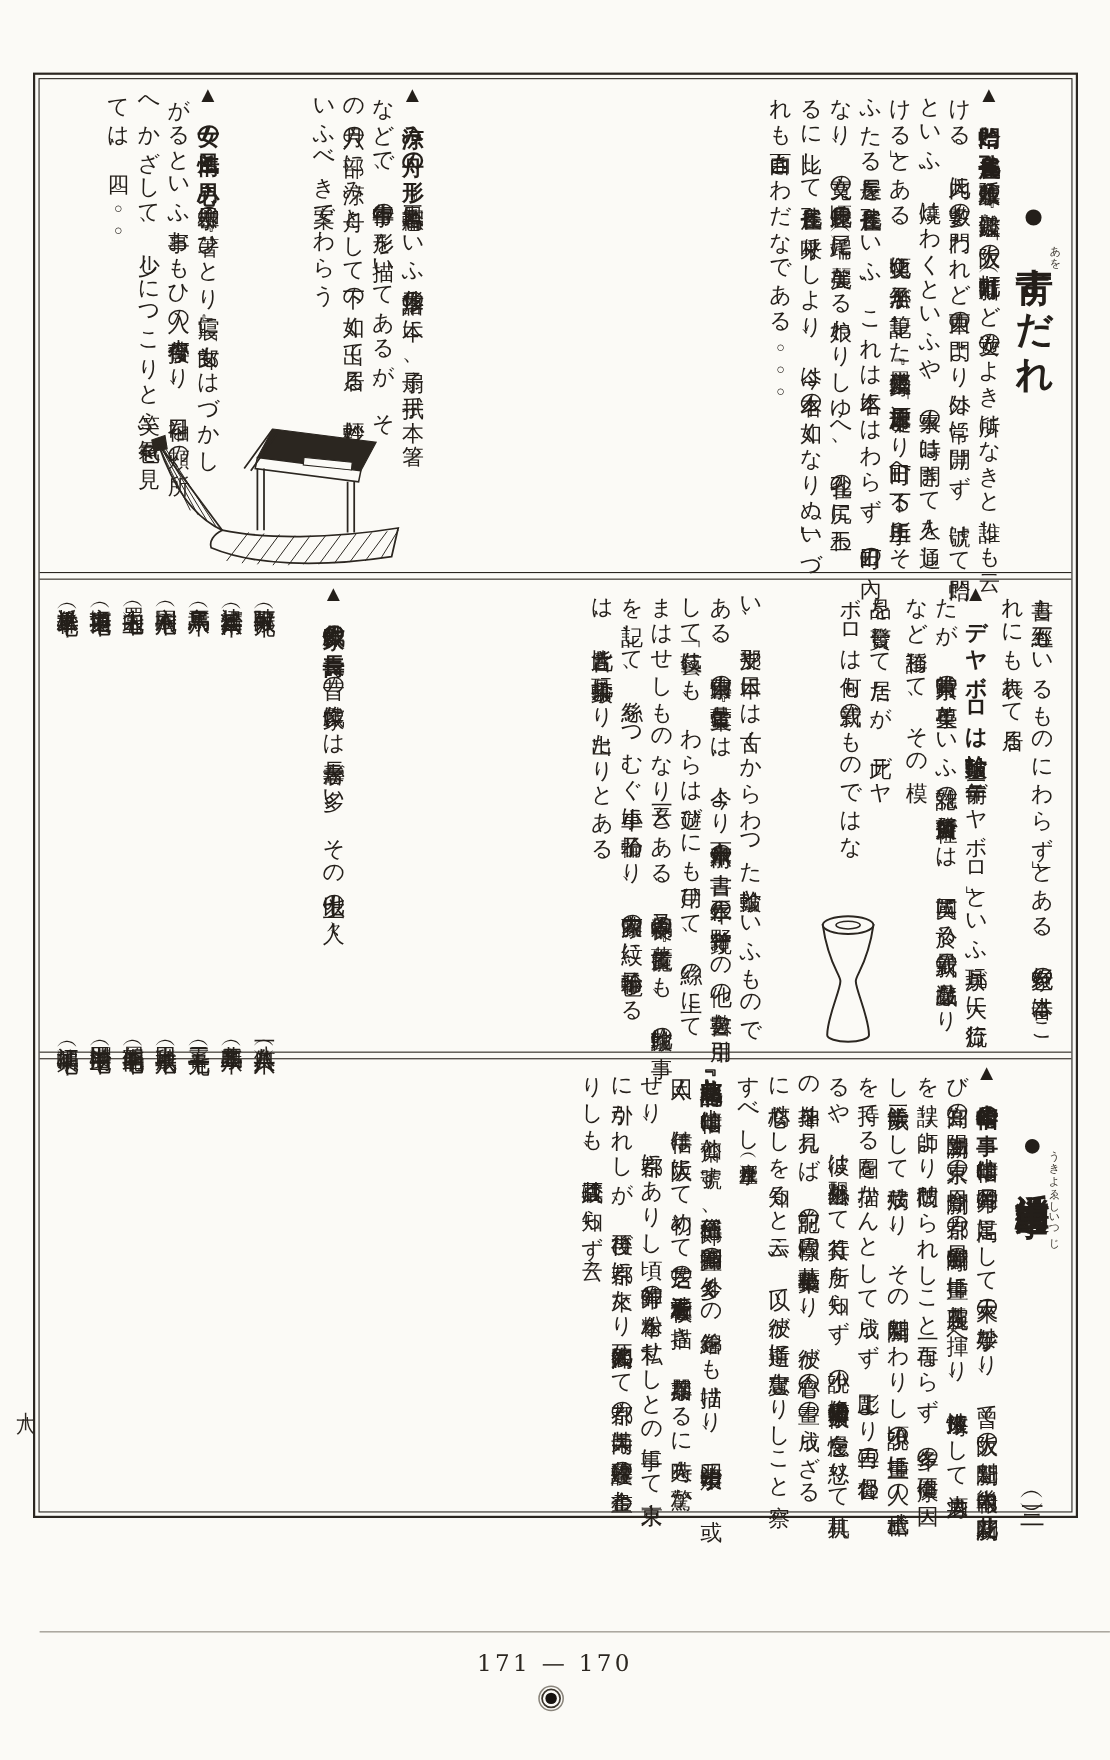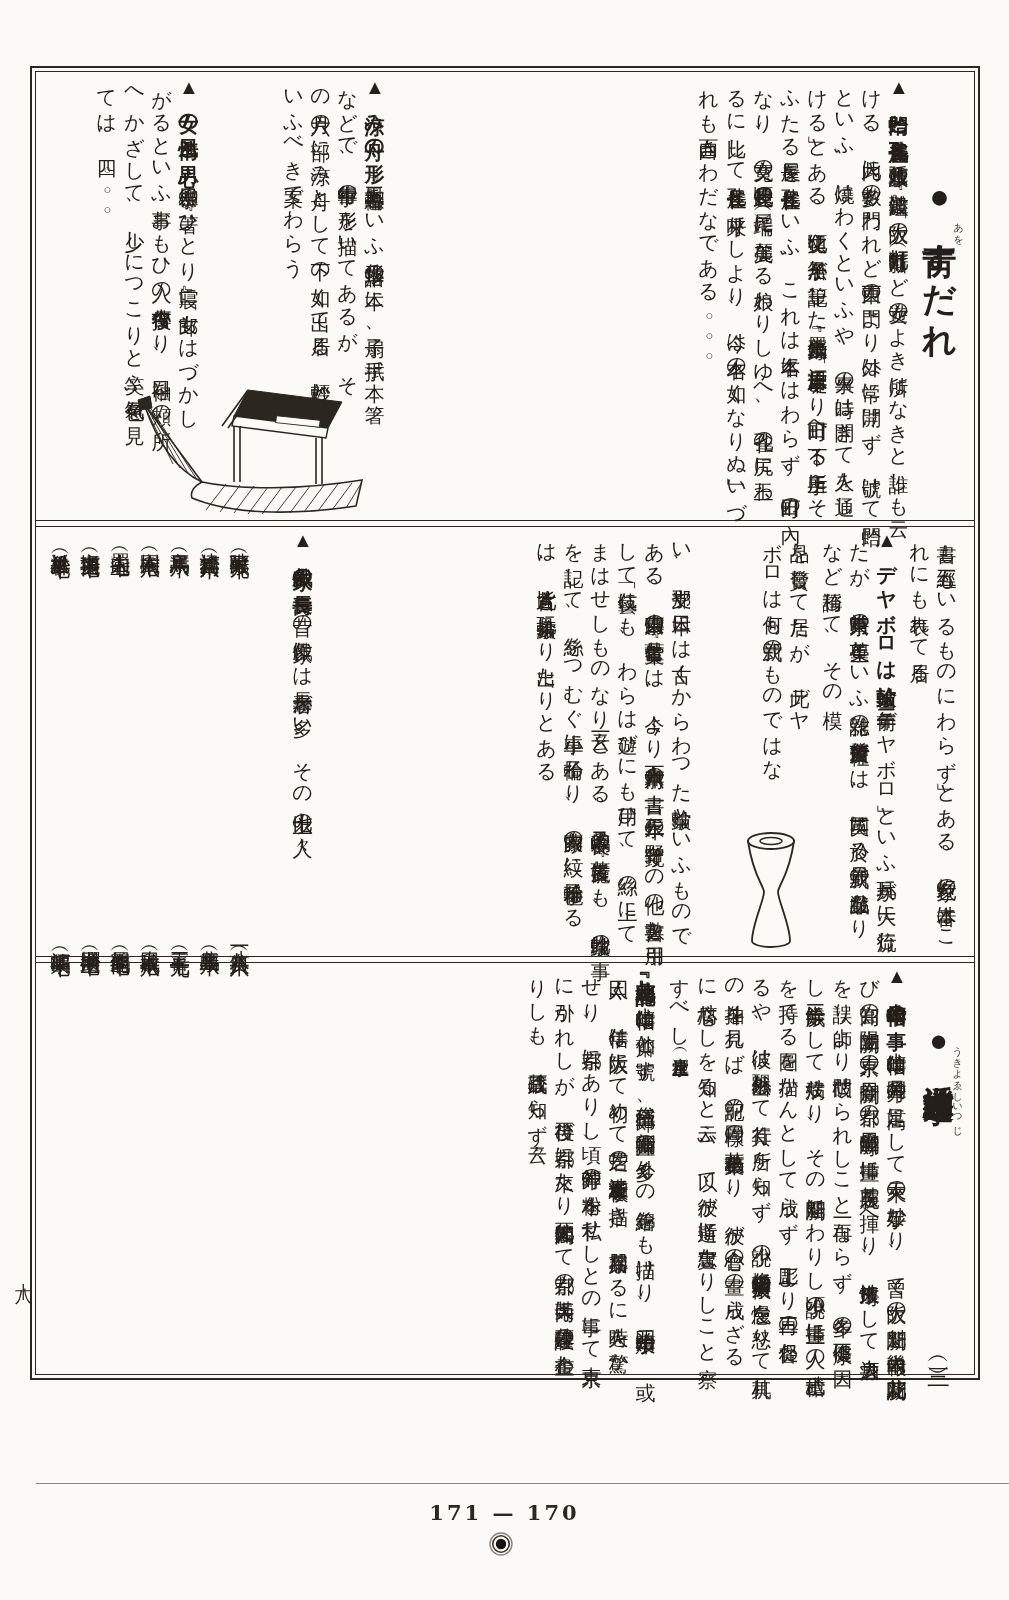--- a/index.html
+++ b/index.html
@@ -57,7 +57,7 @@
   .margin-label{position:absolute;left:12px;top:1270px;writing-mode:vertical-rl;text-orientation:upright;font-size:17px;letter-spacing:4px;color:#2b2620;}
 
   .footer-rule{position:absolute;left:36px;right:0;top:1483px;height:1px;background:#8a857c;}
-  .page-numbers{position:absolute;left:0;right:0;top:1500px;text-align:center;font-size:21px;letter-spacing:3px;color:#2b2620;font-family:"DejaVu Serif","Liberation Serif",serif;font-weight:bold;}
+  .page-numbers{position:absolute;left:0;right:0;top:1500px;text-align:center;font-size:21px;letter-spacing:3px;color:#2b2620;font-family:"DejaVu Serif","Liberation Serif",serif;}
   .bullseye{position:absolute;left:488px;top:1531px;}
 
   svg .ink{stroke:#2b2620;fill:none;stroke-width:1.6;}

